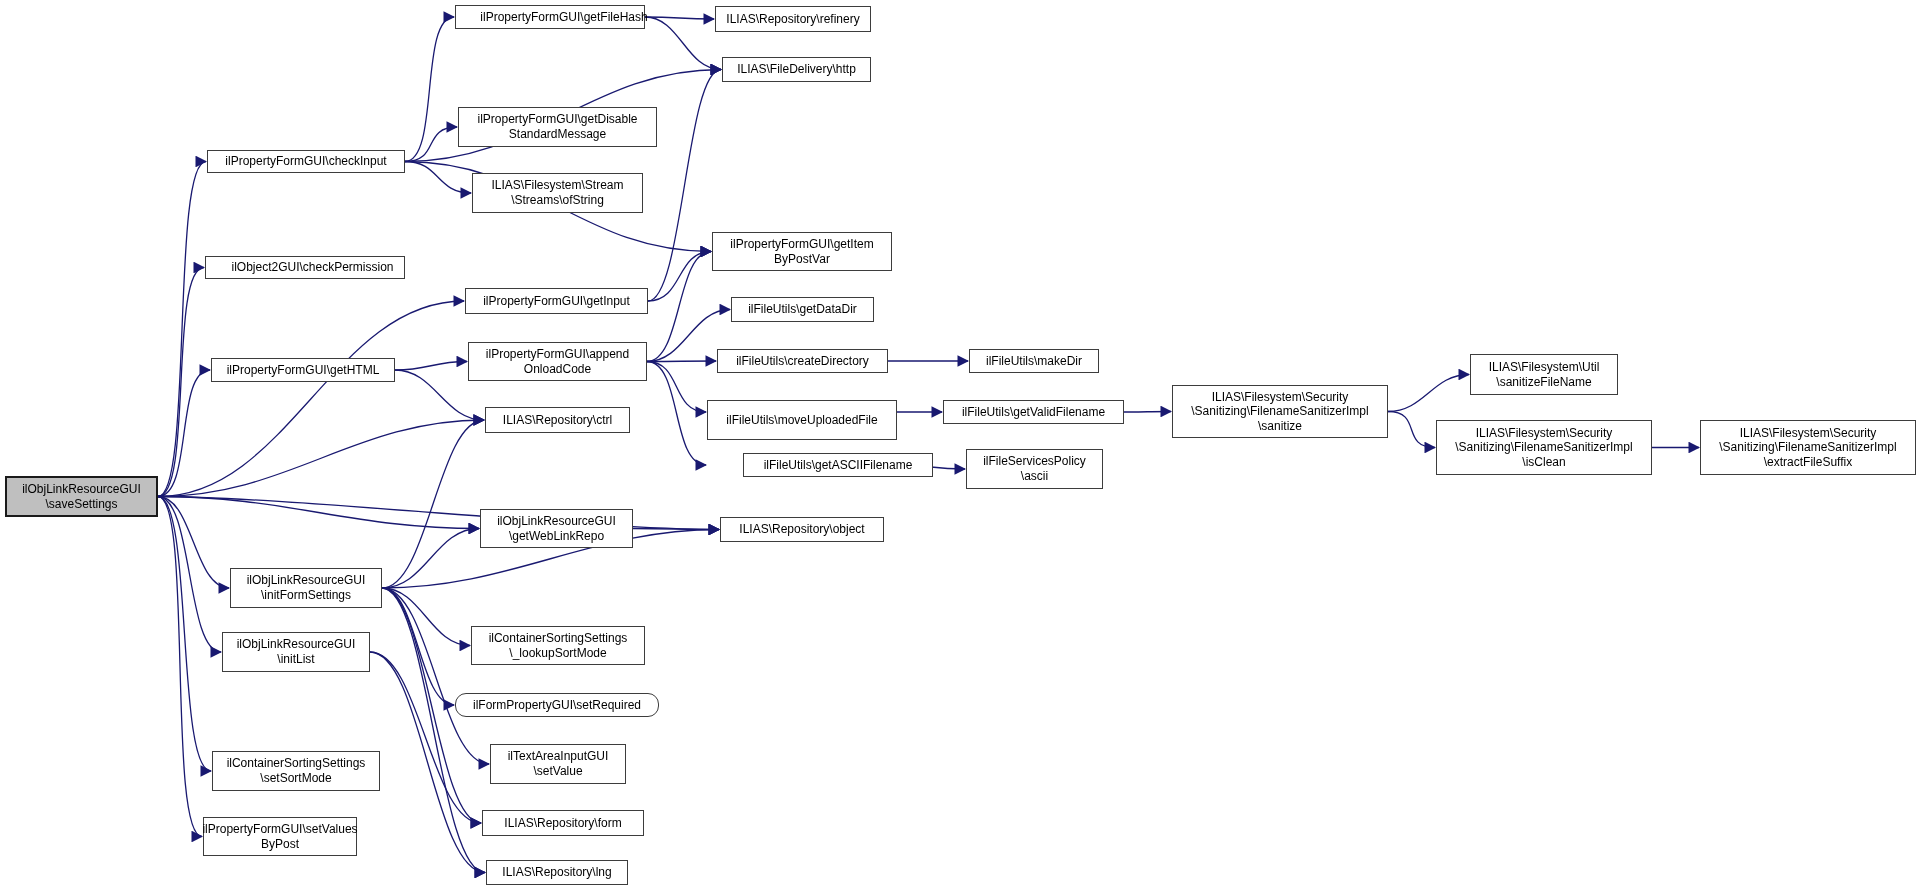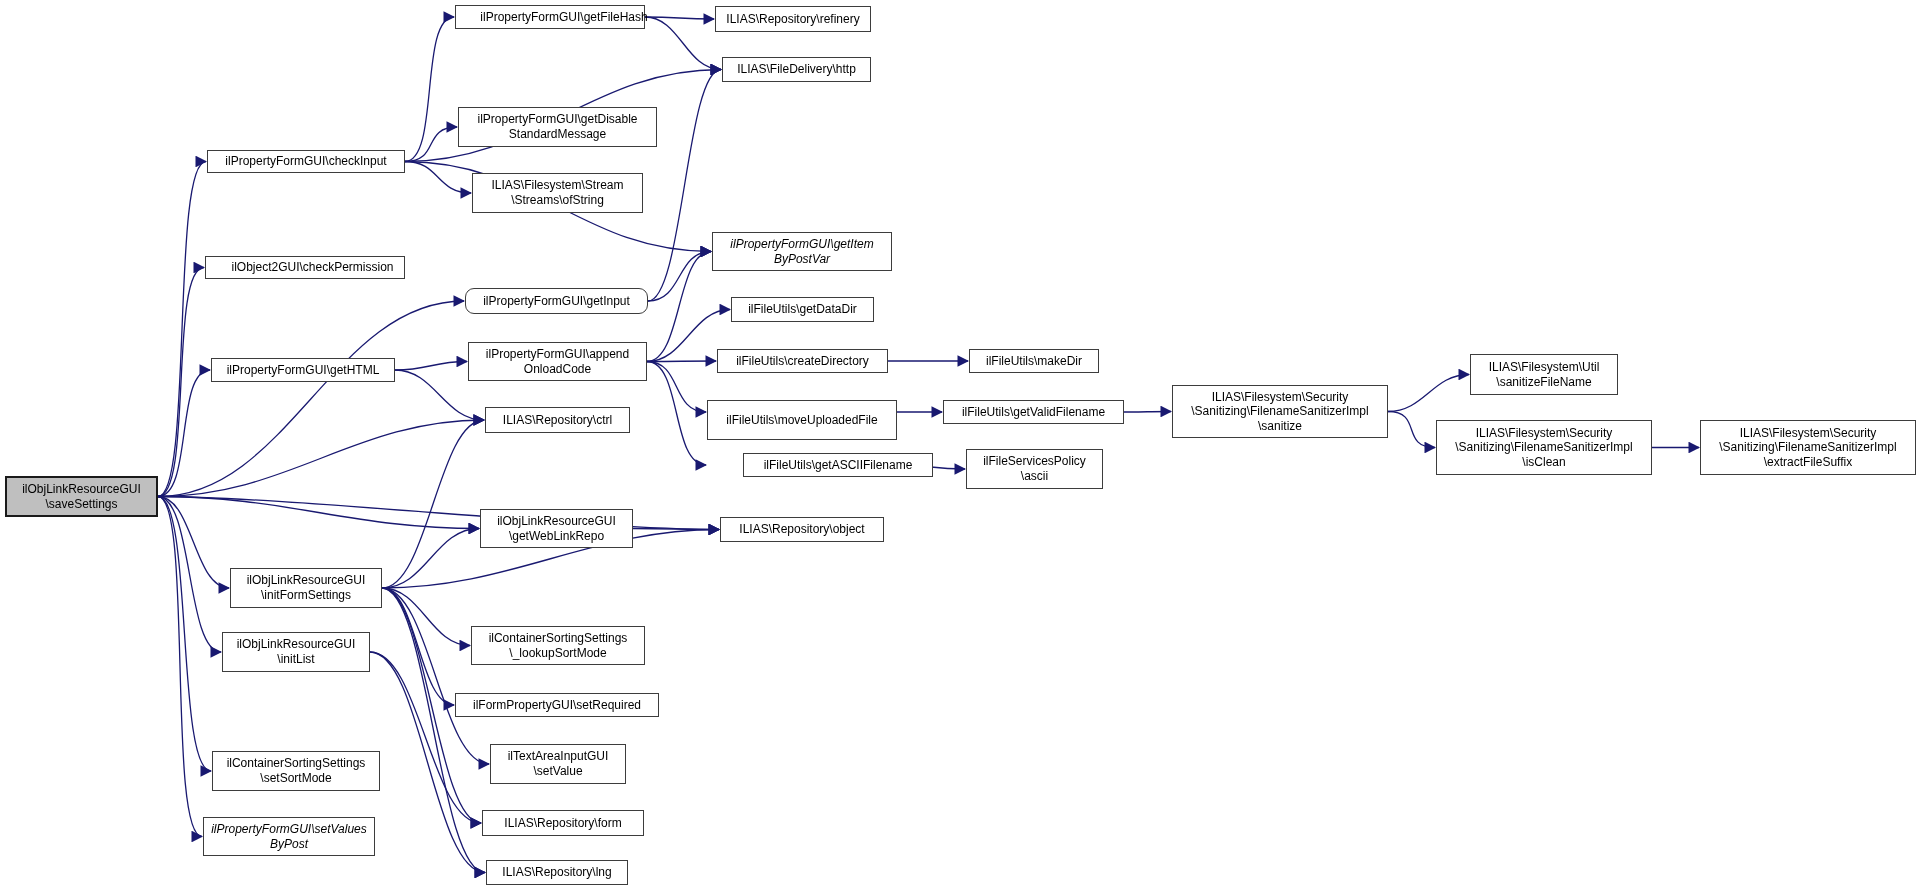--- a/index.html
+++ b/index.html
@@ -176,7 +176,7 @@
       <div class="node" style="left: 722px; top: 57px; width: 149px; height: 25px;">
         <span class="lbl">ILIAS\FileDelivery\http</span>
       </div>
-      <div class="node" style="left: 712px; top: 232px; width: 180px; height: 39px; font-style: italic;">
+      <div class="node" style="left: 712px; top: 232px; width: 180px; height: 39px;">
         <span class="lbl">ilPropertyFormGUI\getItem
 ByPostVar</span>
       </div>

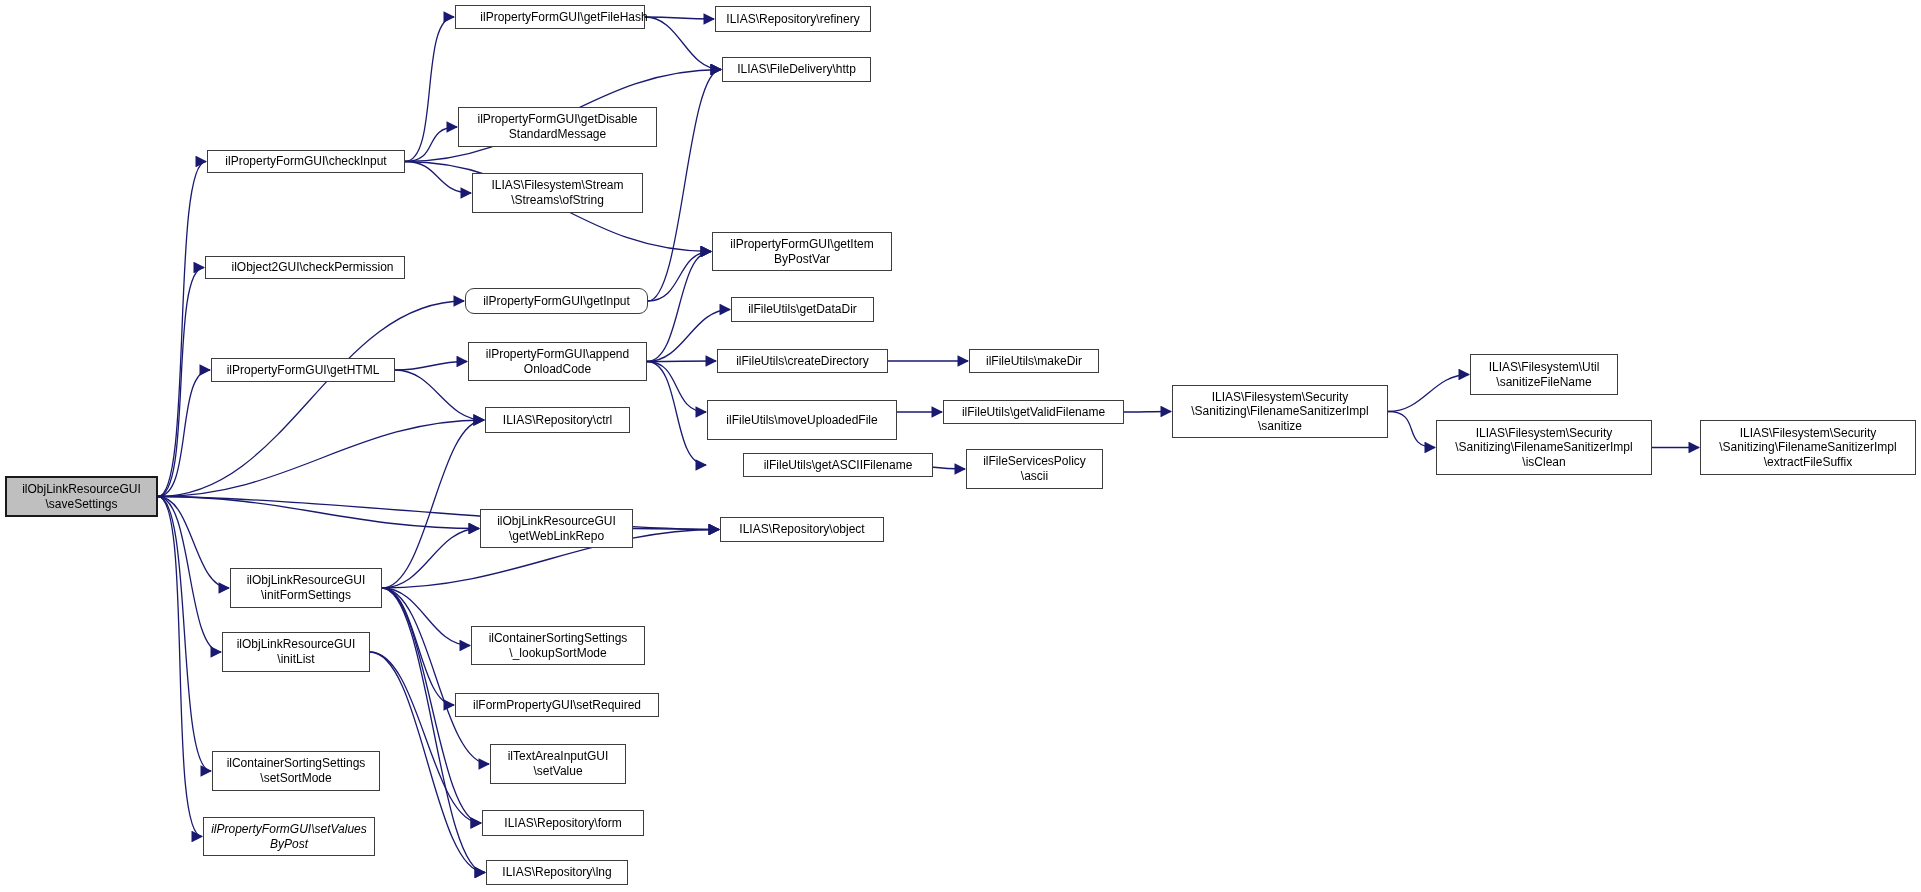--- a/index.html
+++ b/index.html
@@ -139,7 +139,7 @@
         <span class="lbl">ILIAS\Filesystem\Stream
 \Streams\ofString</span>
       </div>
-      <div class="node" style="left: 465px; top: 288px; width: 183px; height: 26px; border-radius: 9px;">
+      <div class="node" style="left: 465px; top: 288px; width: 183px; height: 26px;">
         <span class="lbl">ilPropertyFormGUI\getInput</span>
       </div>
       <div class="node" style="left: 468px; top: 342px; width: 179px; height: 39px;">

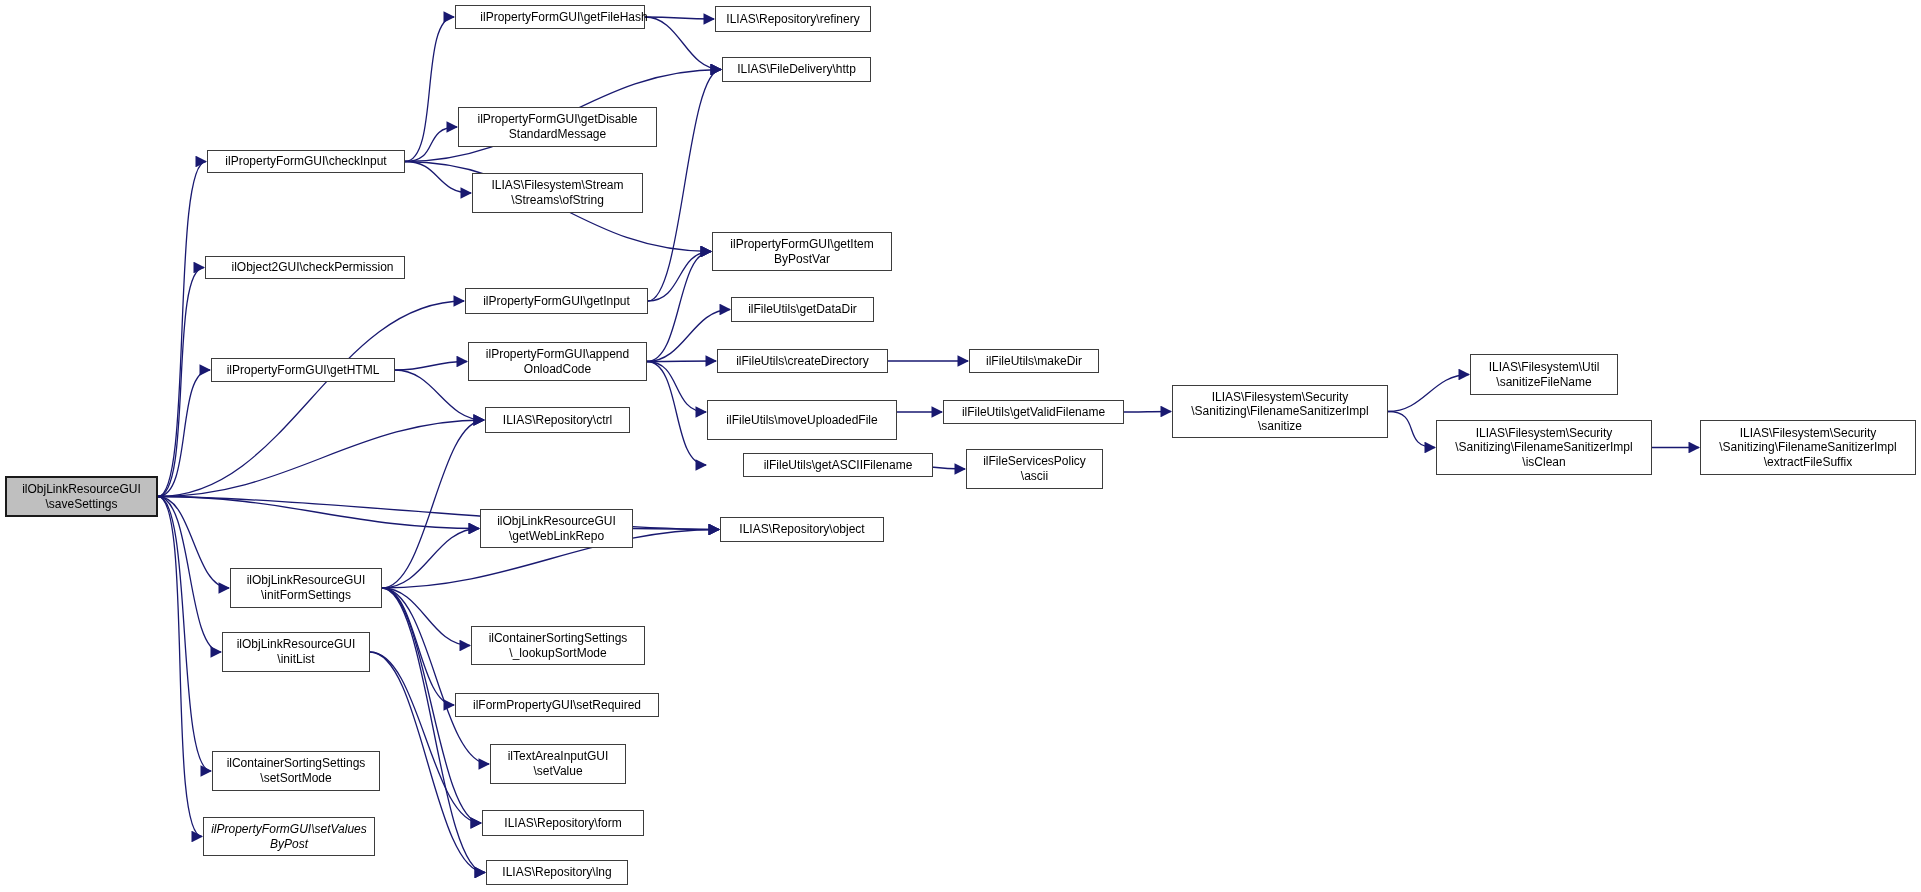--- a/index.html
+++ b/index.html
@@ -157,7 +157,7 @@
         <span class="lbl">ilContainerSortingSettings
 \_lookupSortMode</span>
       </div>
-      <div class="node" style="left: 455px; top: 693px; width: 204px; height: 24px;">
+      <div class="node" style="left: 455px; top: 693px; width: 204px; height: 24px; border-radius: 11px;">
         <span class="lbl">ilFormPropertyGUI\setRequired</span>
       </div>
       <div class="node" style="left: 490px; top: 744px; width: 136px; height: 40px;">

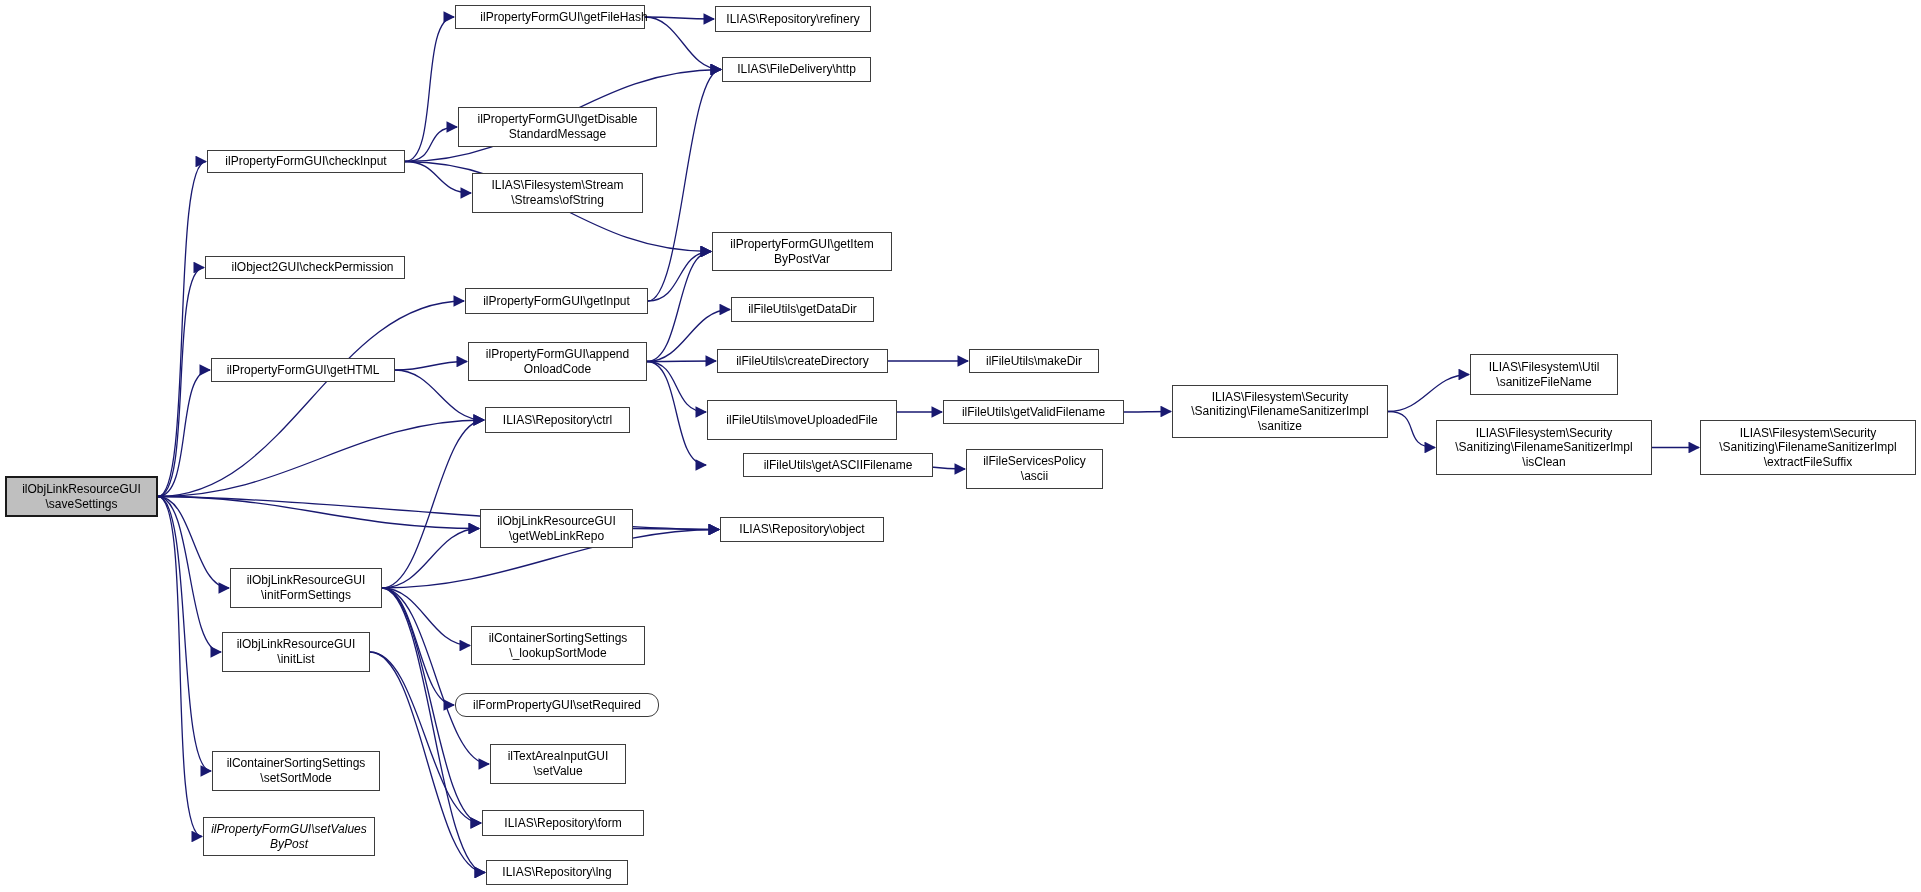--- a/index.html
+++ b/index.html
@@ -124,7 +124,7 @@
         <span class="lbl">ilContainerSortingSettings
 \setSortMode</span>
       </div>
-      <div class="node" style="left: 203px; top: 817px; width: 172px; height: 39px; font-style: italic;">
+      <div class="node" style="left: 203px; top: 817px; width: 154px; height: 39px;">
         <span class="lbl">ilPropertyFormGUI\setValues
 ByPost</span>
       </div>

